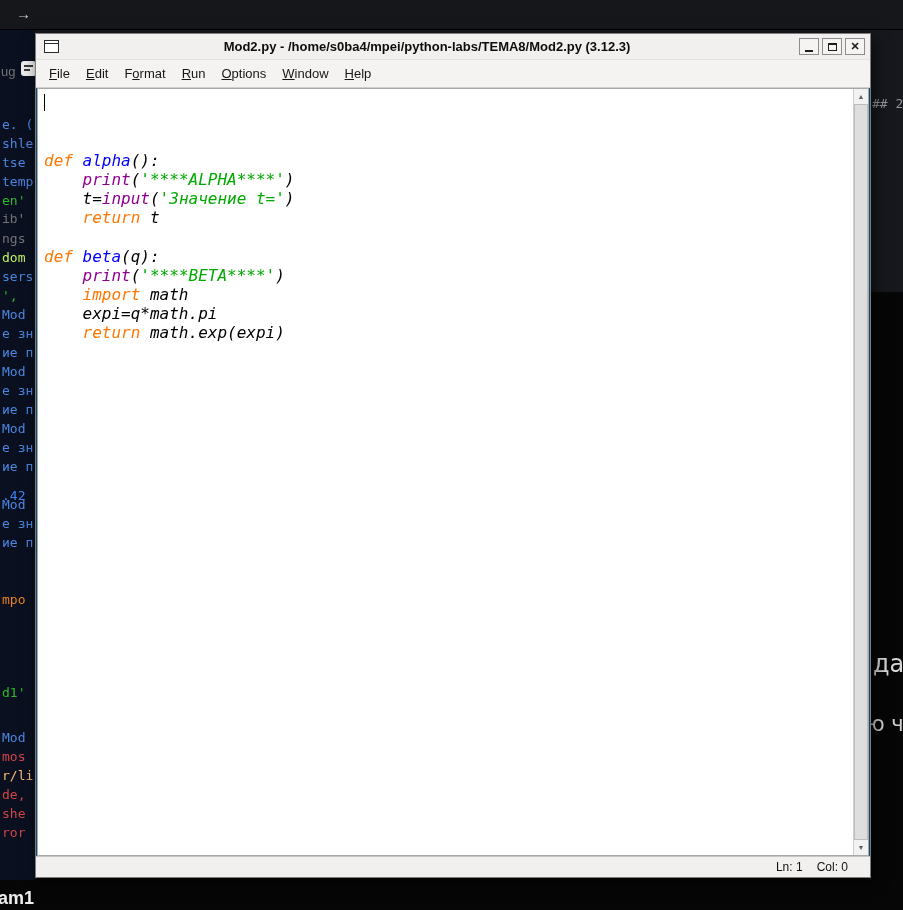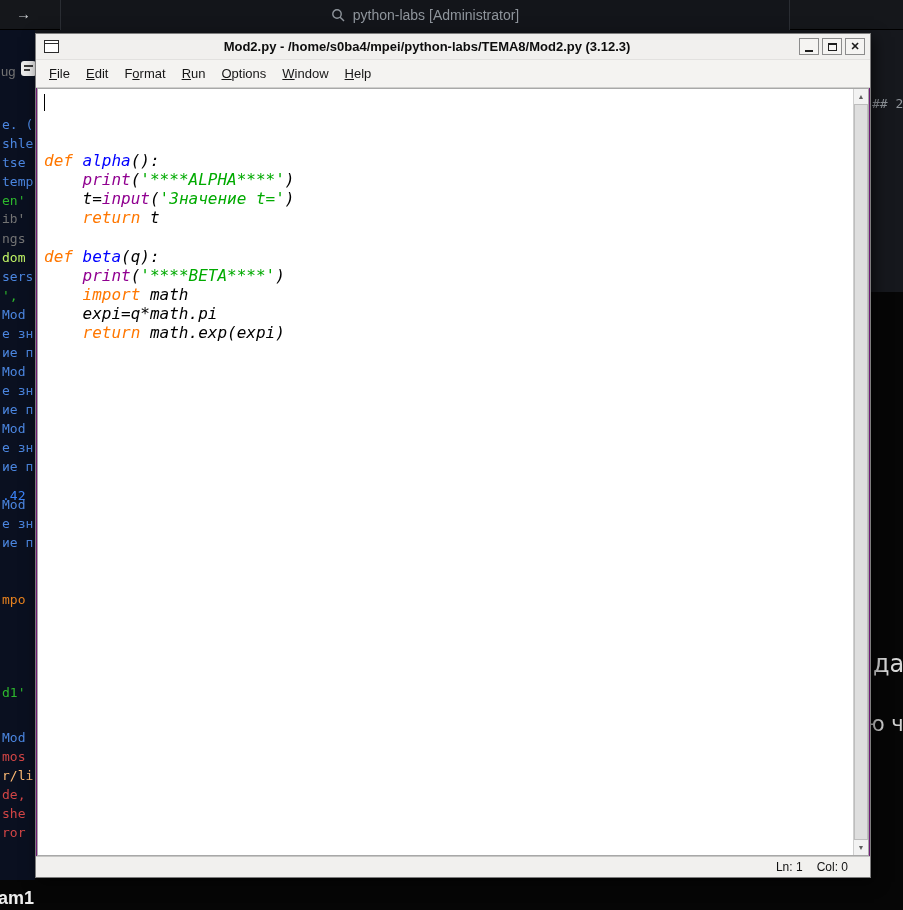--- a/index.html
+++ b/index.html
@@ -76,15 +76,6 @@
 
   <div class="top-bar">
     <span class="back-arrow">→</span>
-    <div class="search-tab">
-      <span style="display:flex;">
-        <svg width="14" height="14" viewBox="0 0 14 14">
-          <circle cx="6" cy="6" r="4.2" fill="none" stroke="#8f959c" stroke-width="1.4"></circle>
-          <line x1="9.2" y1="9.2" x2="13" y2="13" stroke="#8f959c" stroke-width="1.4"></line>
-        </svg>
-      </span>
-      <span>python-labs [Administrator]</span>
-    </div>
   </div>
 
   <div class="left-strip" id="left-strip">

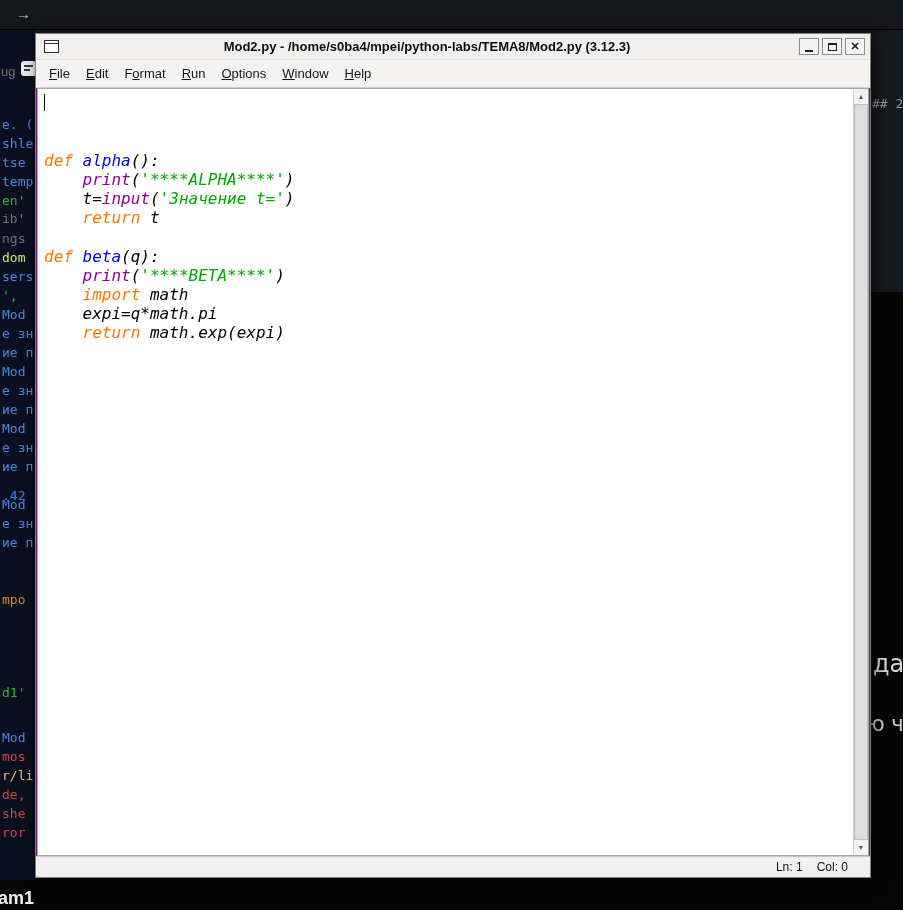--- a/index.html
+++ b/index.html
@@ -29,7 +29,7 @@
 
   
   .idle-window { position:absolute; left:35px; top:33px; width:836px; height:845px;
-                 background:#701a75; border:1px solid #7d7d7d;
+                 background:#0c4a6e; border:1px solid #7d7d7d;
                  box-shadow:3px 4px 14px rgba(0,0,0,0.6);
                  display:flex; flex-direction:column; z-index:2; }
 

